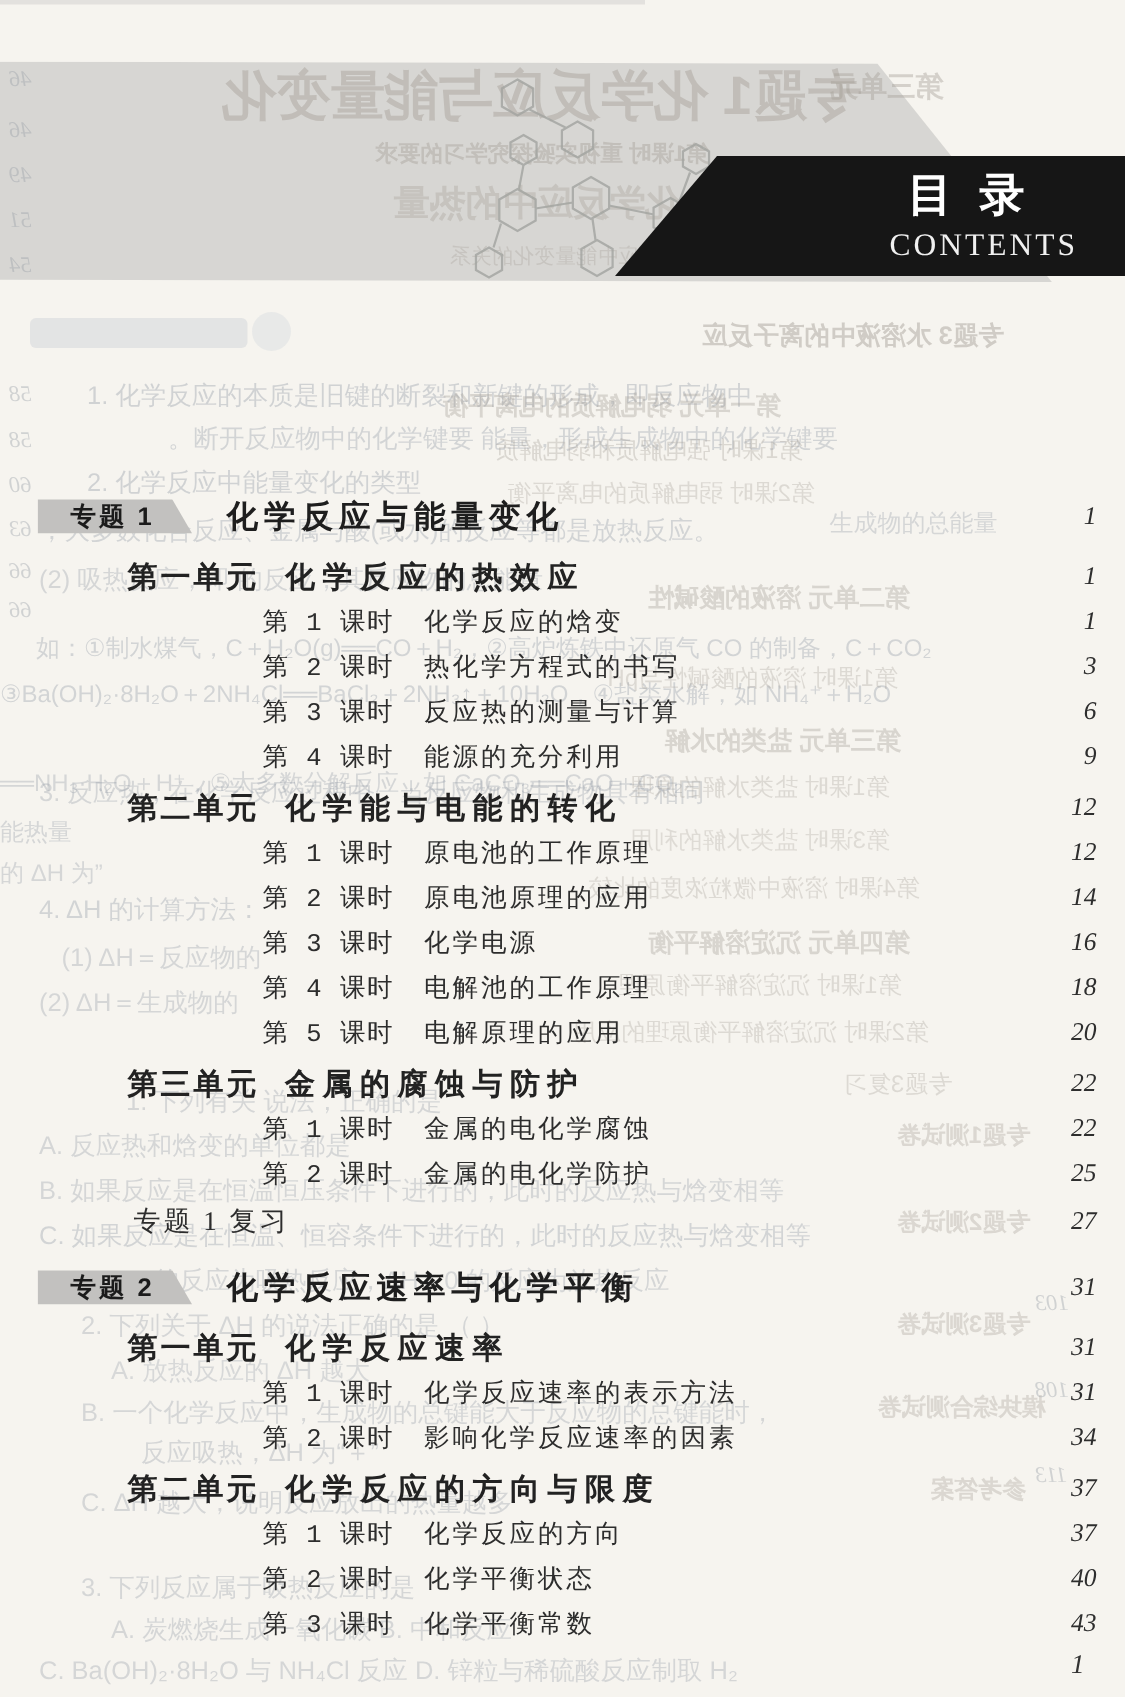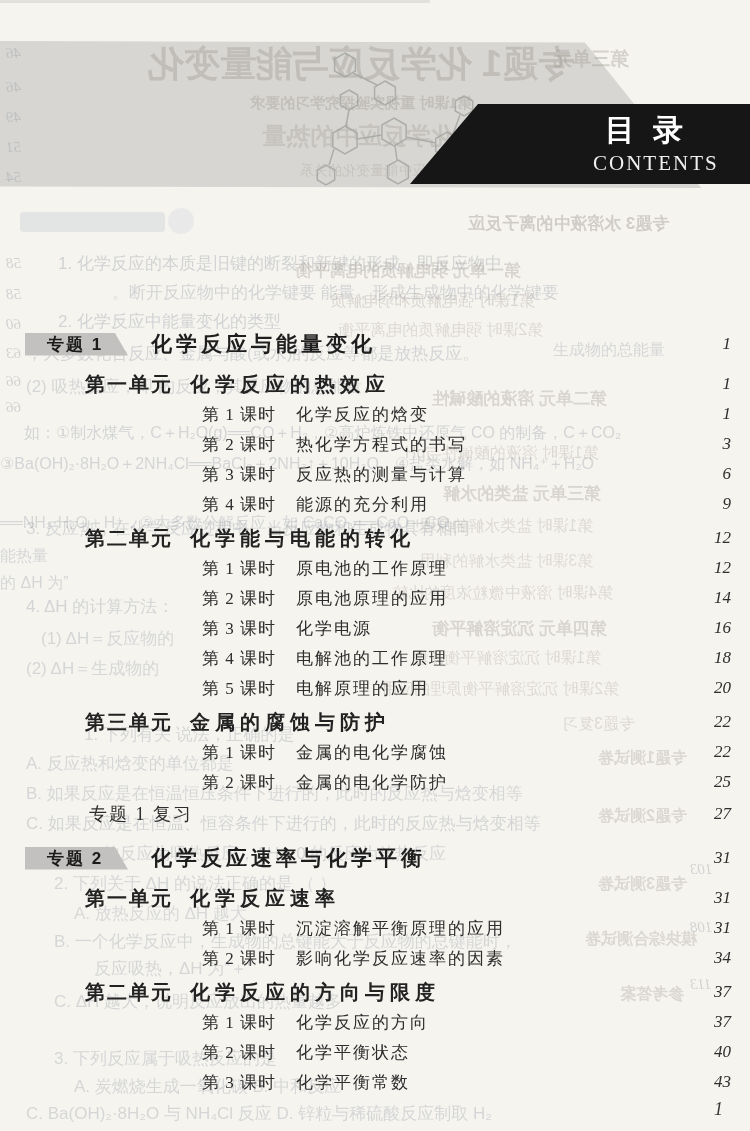--- a/index.html
+++ b/index.html
@@ -54,8 +54,8 @@
   .unit .label{font-size:20px;font-weight:bold;letter-spacing:2px;color:#222;}
   .unit .title{margin-left:17px;font-size:20px;font-weight:bold;letter-spacing:5px;color:#222;}
   .row.lesson{padding-left:150px;}
-  .lesson .label{font-size:17px;font-family:Liberation Serif, serif;
-    letter-spacing:1px;color:#2d2d2d;margin-left:27px;}
+  .lesson .label{font-size:17px;font-family:Liberation Mono, monospace;
+    letter-spacing:1px;color:#2d2d2d;}
   .lesson .title{margin-left:20px;font-size:17px;font-family:"Liberation Serif","DejaVu Serif",serif;
     letter-spacing:2px;color:#2d2d2d;}
   .row.review{padding-left:64px;margin-top:2px;}

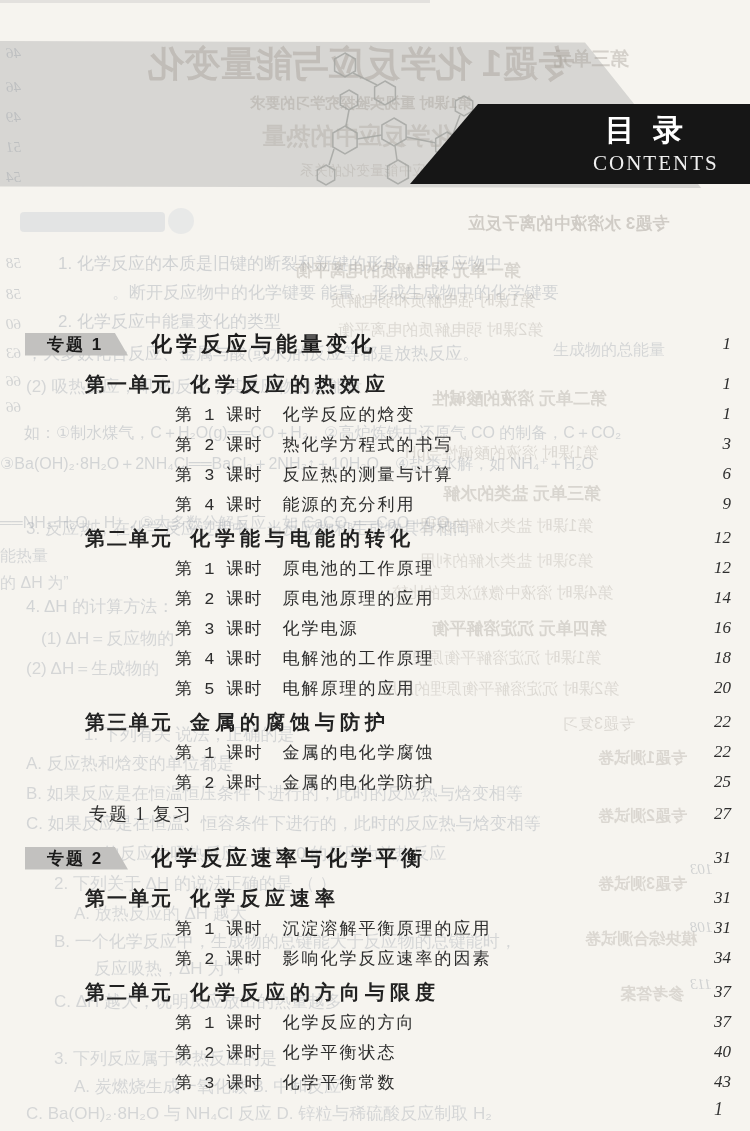--- a/index.html
+++ b/index.html
@@ -261,7 +261,7 @@
     </div>
     <div class="row lesson">
       <span class="label">第 1 课时</span>
-      <span class="title">沉淀溶解平衡原理的应用</span>
+      <span class="title">化学反应速率的表示方法</span>
       <span class="pagenum">31</span>
     </div>
     <div class="row lesson">

